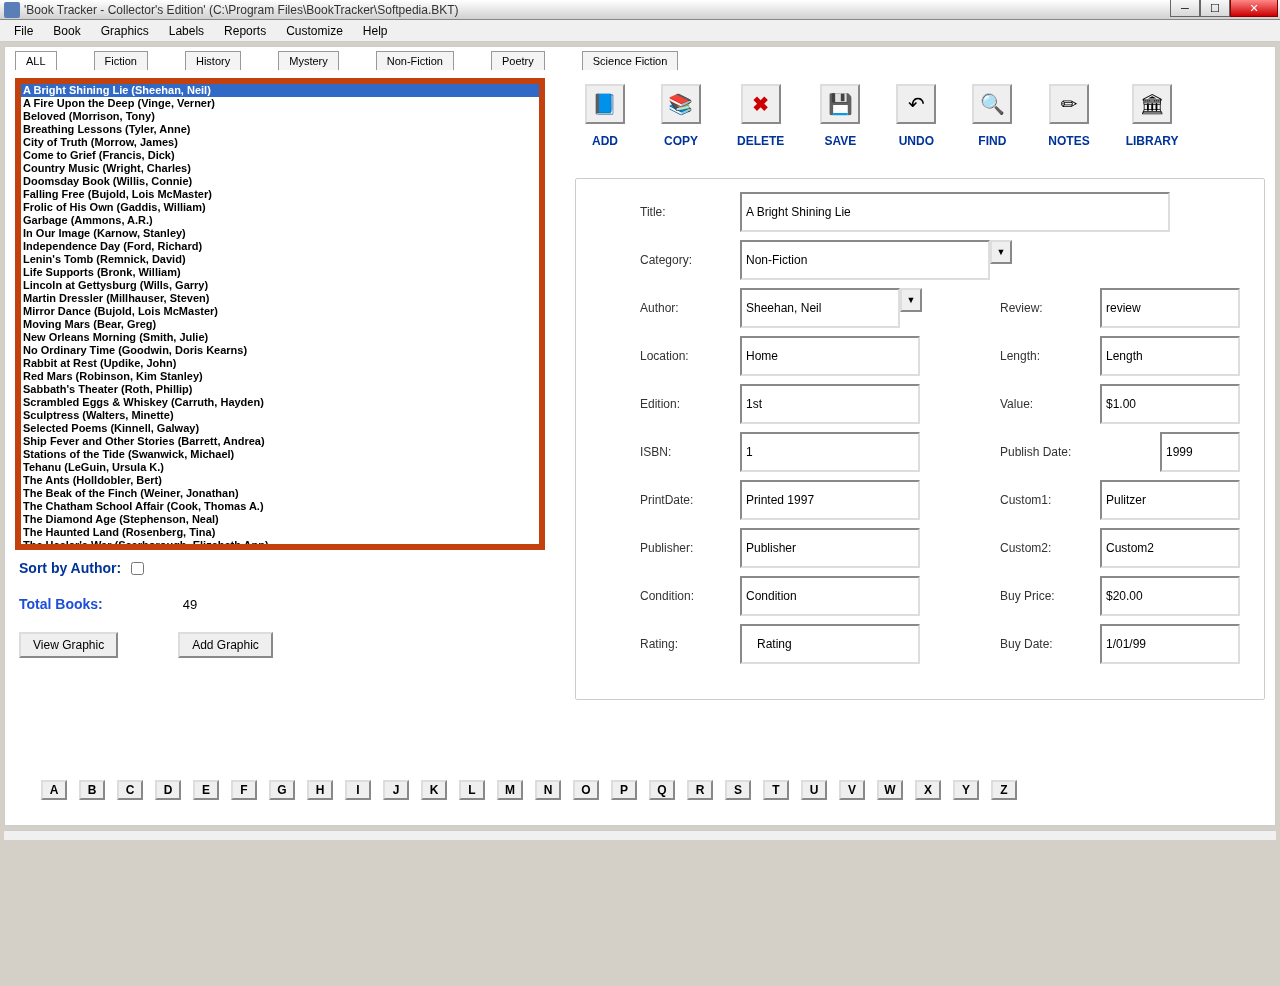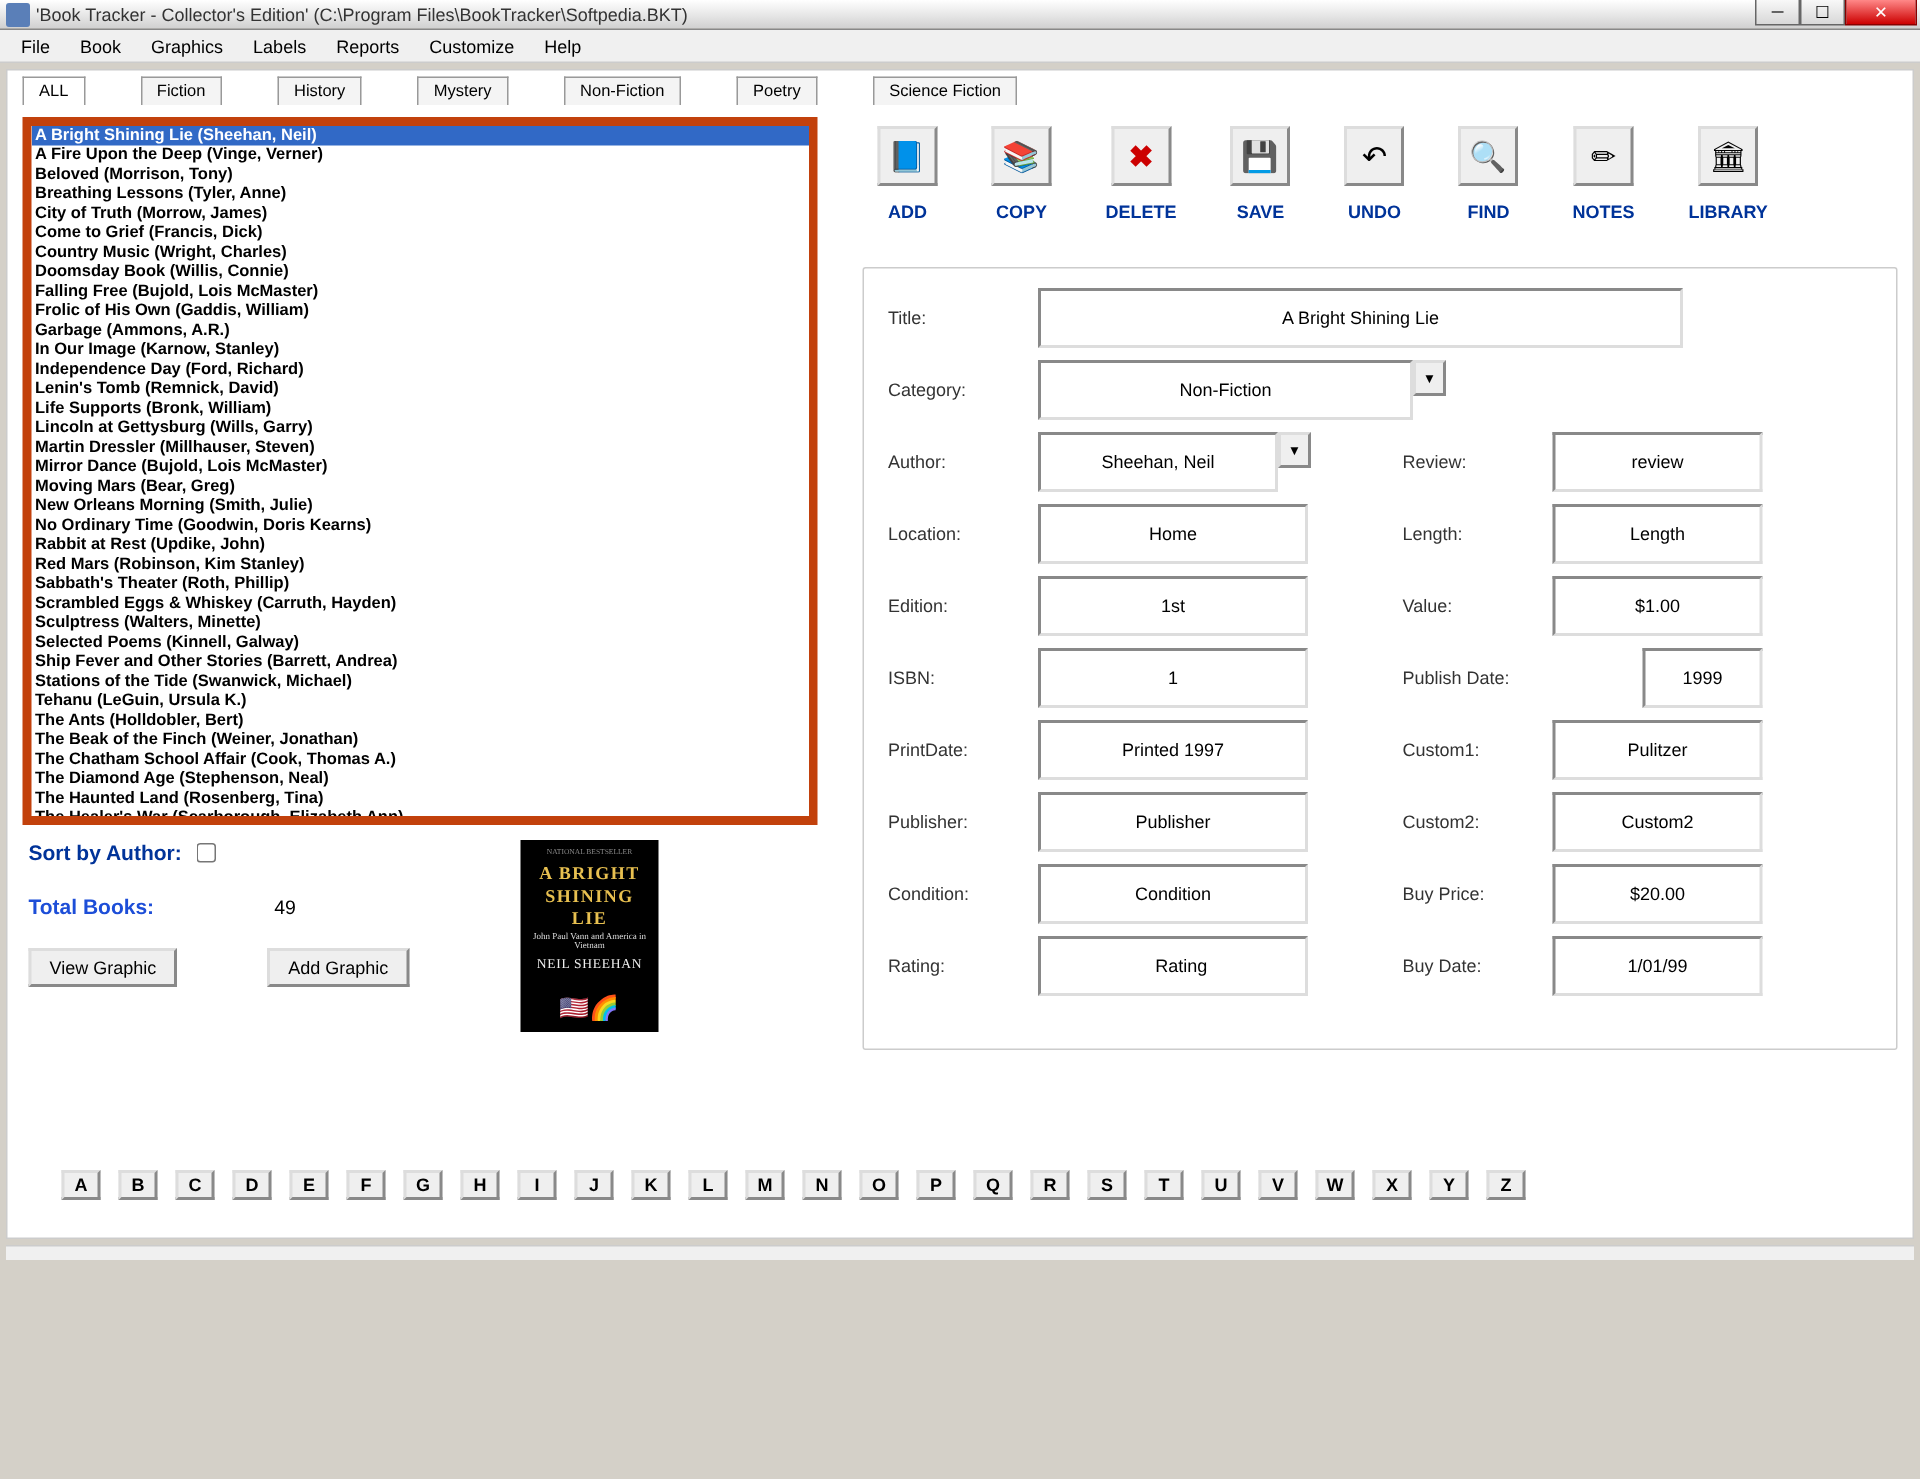--- a/index.html
+++ b/index.html
@@ -41,7 +41,7 @@
 .tool-label { color: #003399; font-weight: bold; font-size: 12px; }
 .form-area { border: 1px solid #ccc; padding: 20px 16px; background: #fff; border-radius: 2px; }
 .form-row { display: flex; align-items: center; margin-bottom: 22px; height: 26px; }
-.form-label { width: 100px; font-size: 12px; color: #333; }
+.form-label { width: 100px; font-size: 12px; color: #333; margin-left: 48px; }
 .form-input { height: 40px; border: 2px inset #ddd; background: #fff; padding: 0 4px; font-size: 12px; text-align: center; }
 .form-combo { display: flex; }
 .combo-btn { width: 22px; height: 24px; border: 2px outset #ddd; background: #efefef; display: flex; align-items: center; justify-content: center; cursor: pointer; font-size: 9px; }

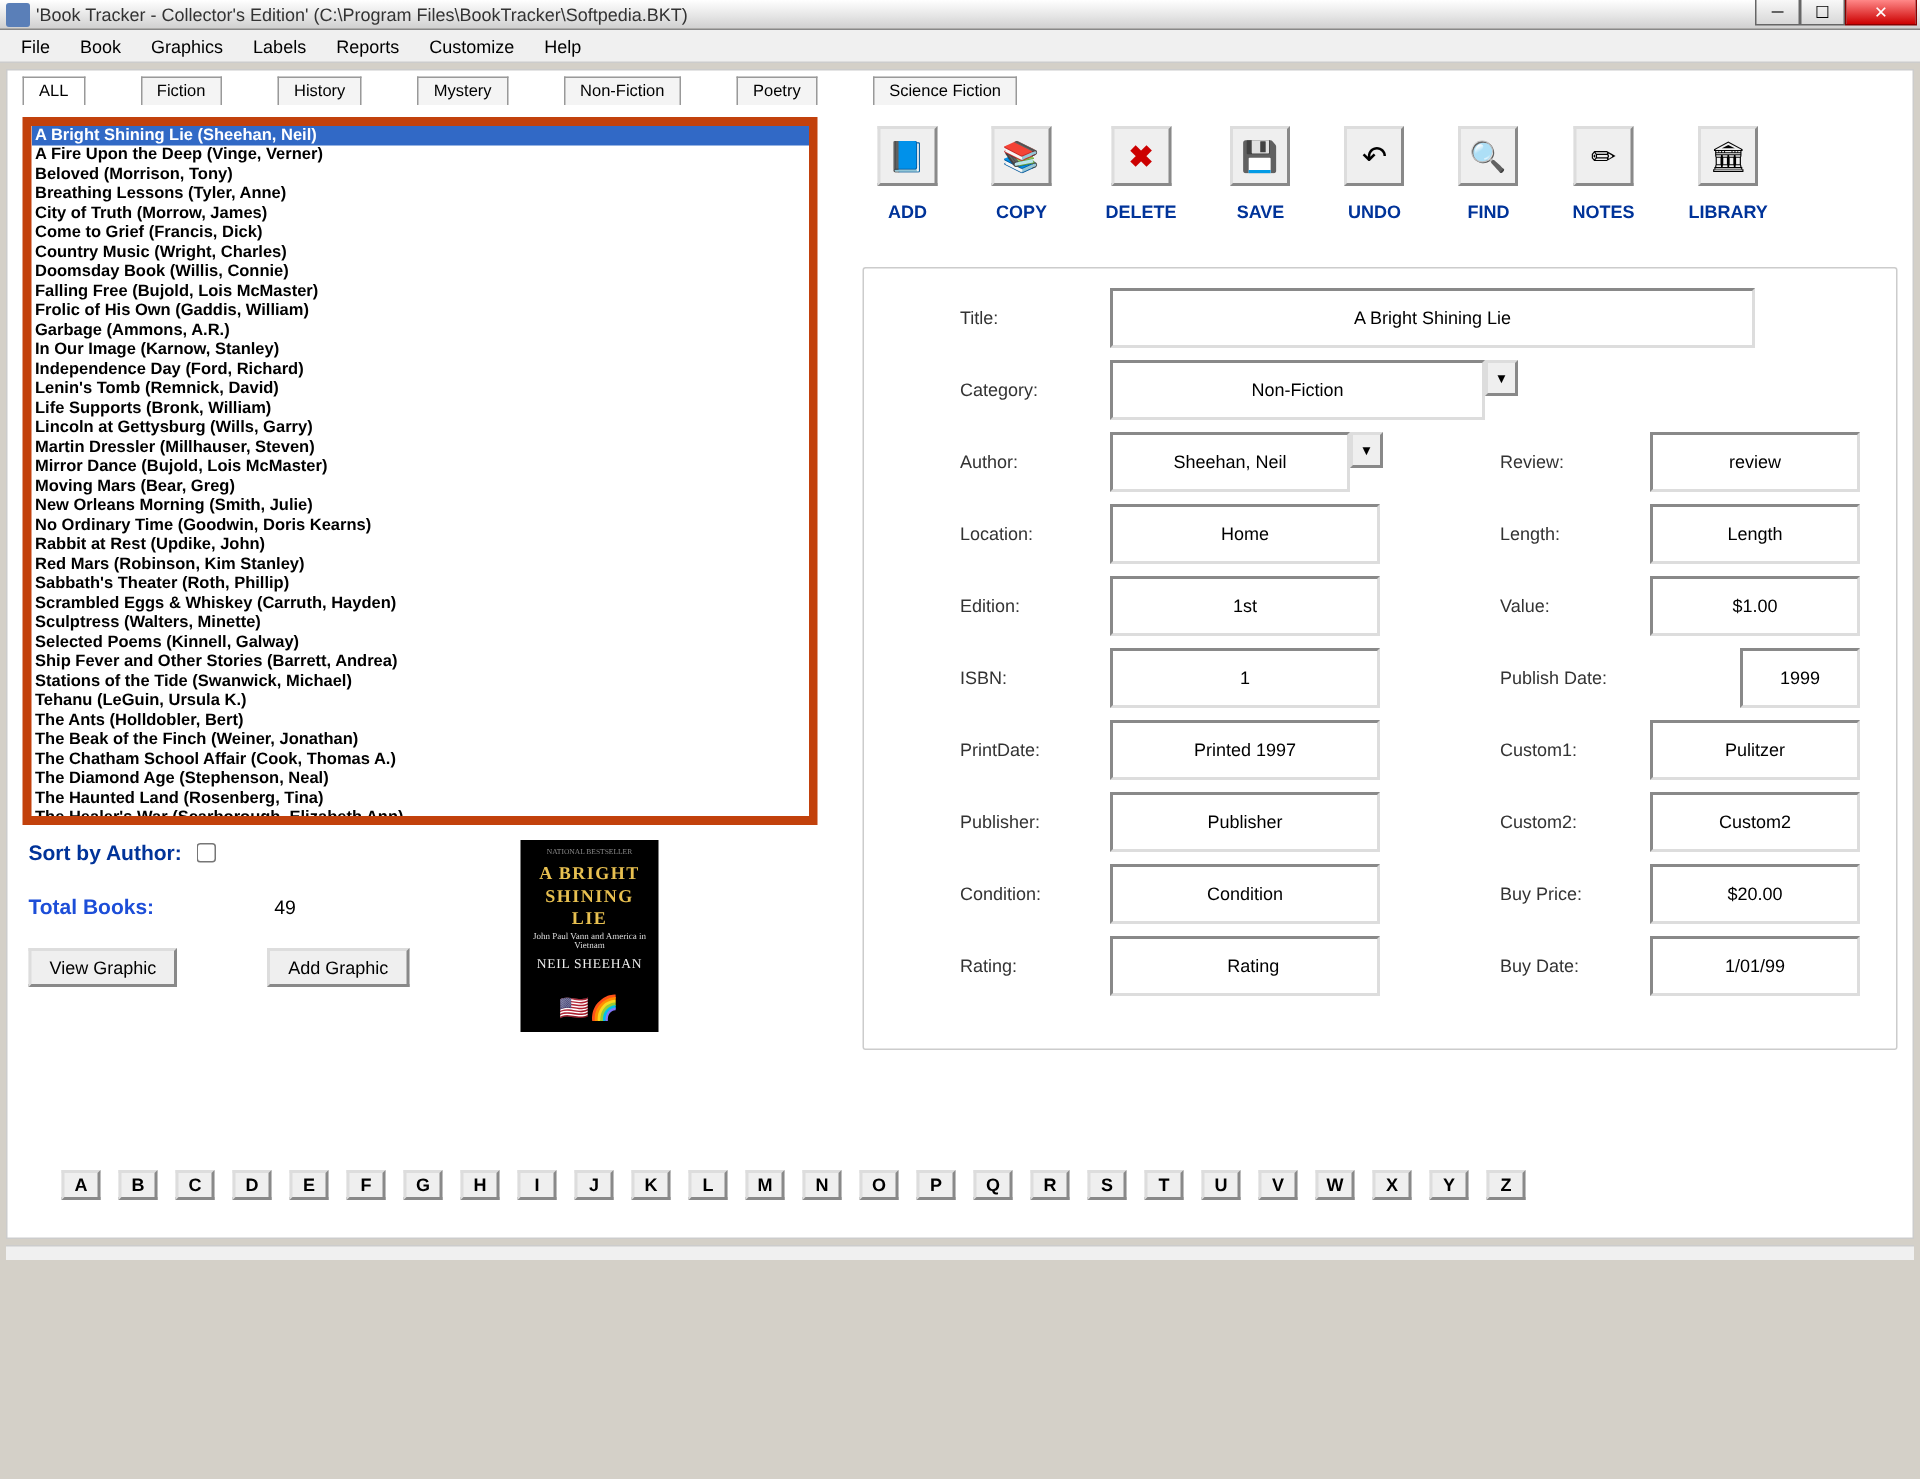--- a/index.html
+++ b/index.html
@@ -42,7 +42,7 @@
 .form-area { border: 1px solid #ccc; padding: 20px 16px; background: #fff; border-radius: 2px; }
 .form-row { display: flex; align-items: center; margin-bottom: 22px; height: 26px; }
 .form-label { width: 100px; font-size: 12px; color: #333; margin-left: 48px; }
-.form-input { height: 40px; border: 2px inset #ddd; background: #fff; padding: 0 4px; font-size: 12px; text-align: center; }
+.form-input { height: 40px; border: 2px inset #ddd; background: #fff; padding: 0 4px; font-size: 12px; }
 .form-combo { display: flex; }
 .combo-btn { width: 22px; height: 24px; border: 2px outset #ddd; background: #efefef; display: flex; align-items: center; justify-content: center; cursor: pointer; font-size: 9px; }
 .two-col { display: flex; gap: 30px; }

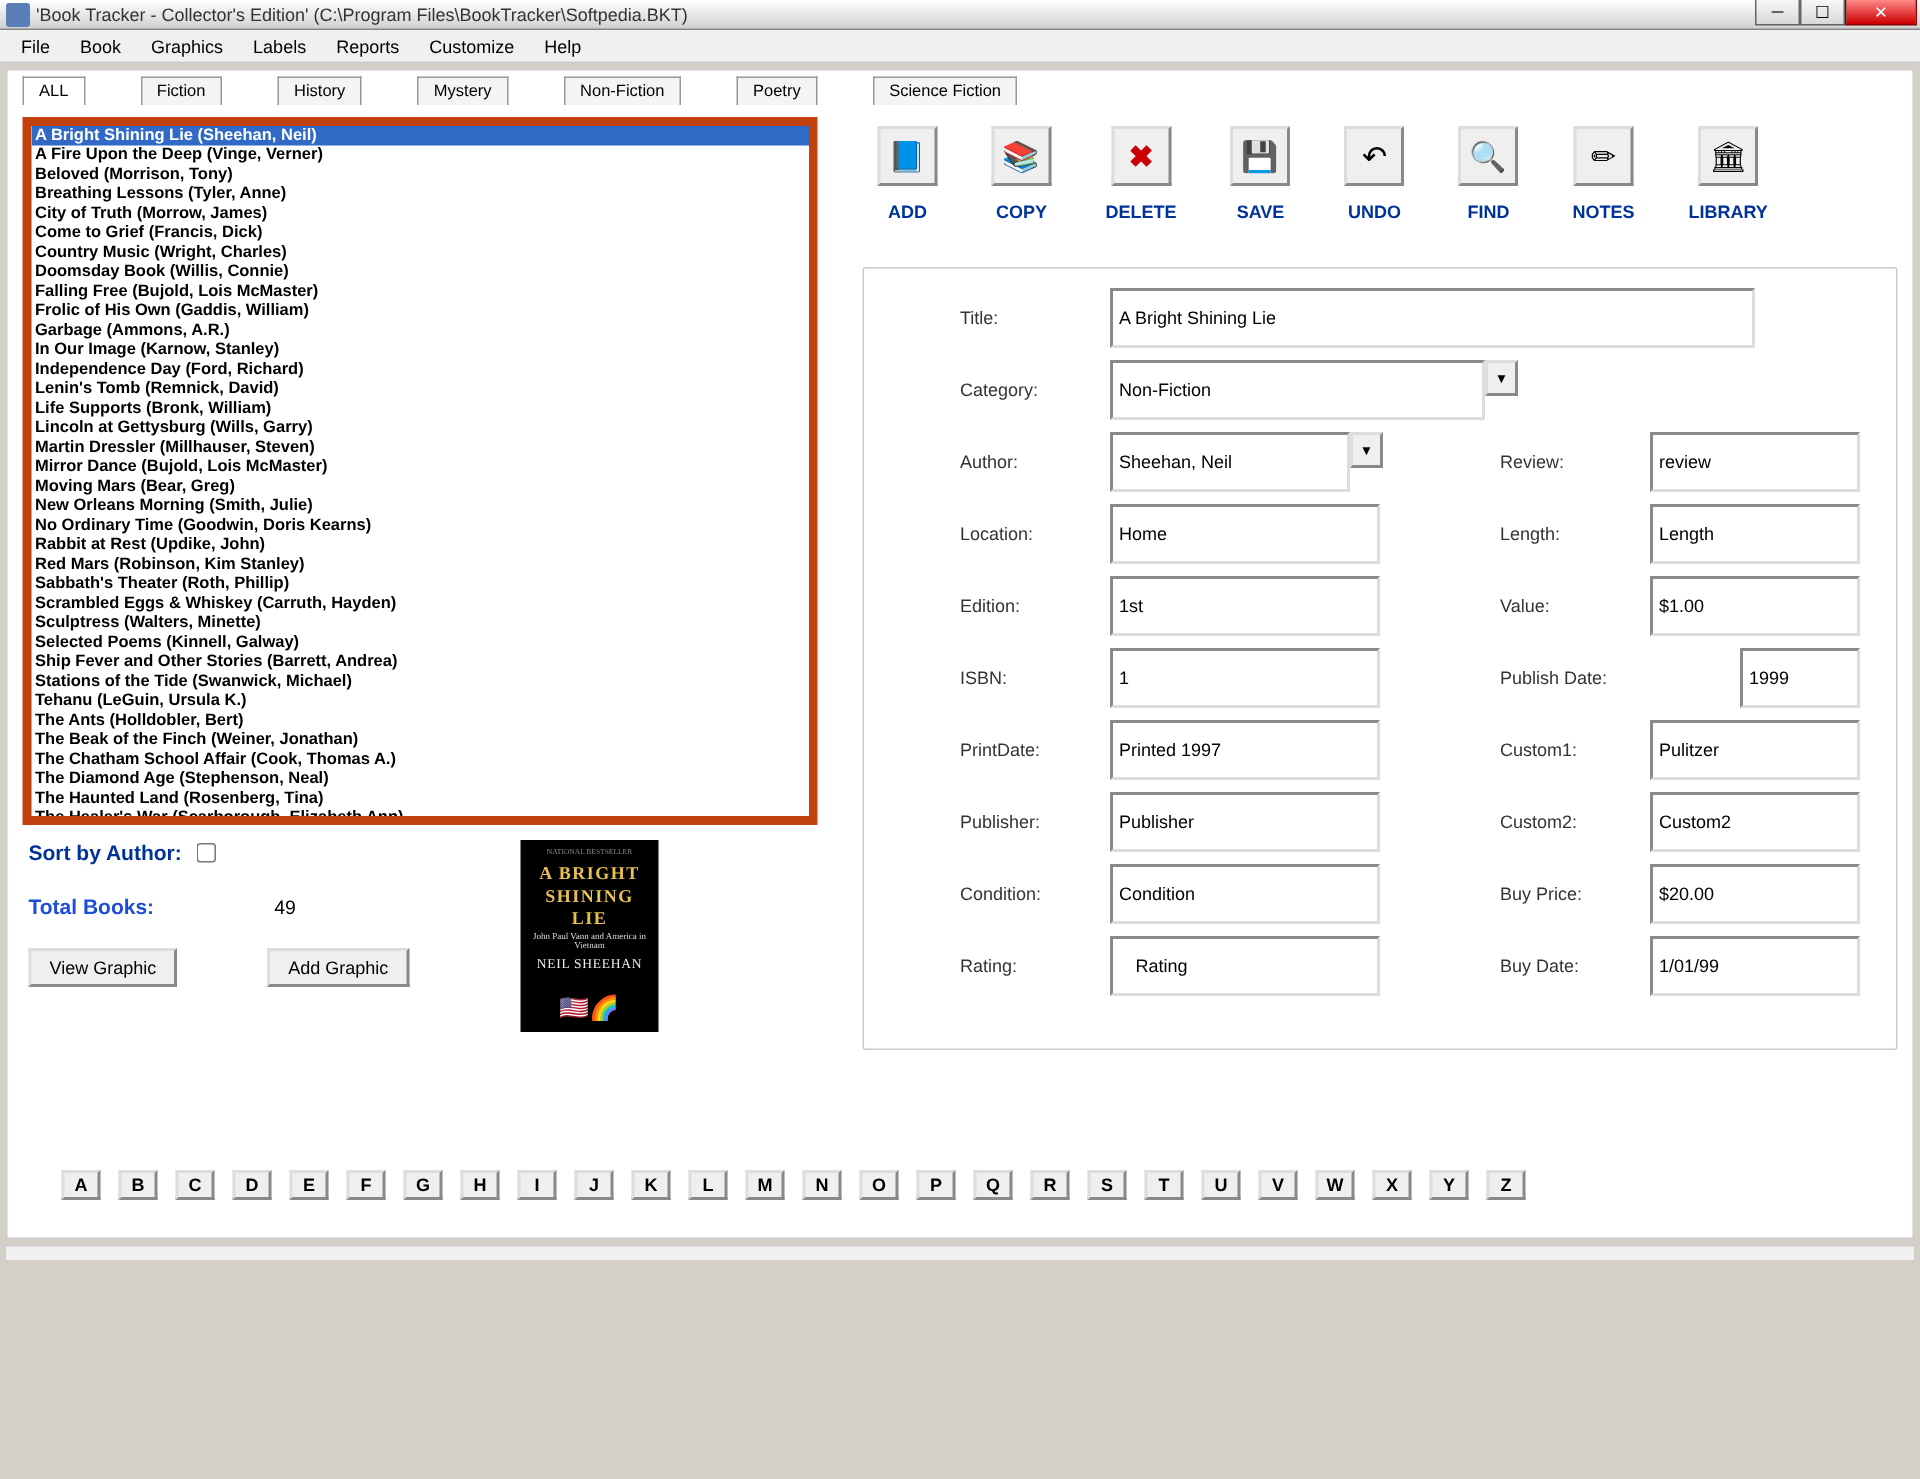--- a/index.html
+++ b/index.html
@@ -144,14 +144,6 @@
             <button class="btn3d">Add Graphic</button>
           </div>
         </div>
-        <div class="book-cover">
-          <div style="font-size:5px;color:#888;margin-bottom:4px;">NATIONAL BESTSELLER</div>
-          <div class="title1">A BRIGHT</div>
-          <div class="title1">SHINING LIE</div>
-          <div class="sub">John Paul Vann and America in Vietnam</div>
-          <div class="author">NEIL SHEEHAN</div>
-          <div style="flex:1;display:flex;align-items:end;justify-content:center;font-size:16px;">🇺🇸🌈</div>
-        </div>
       </div>
     </div>
 

